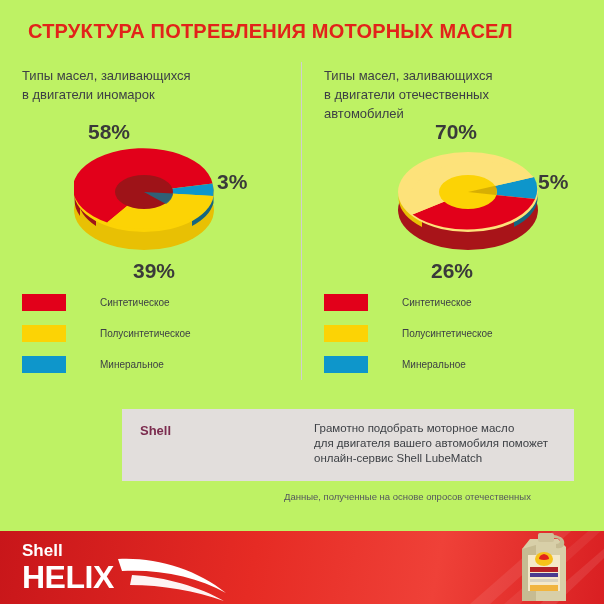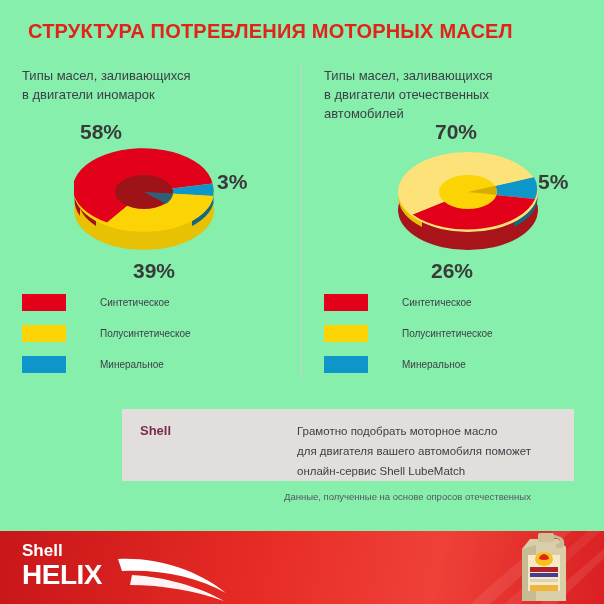--- a/index.html
+++ b/index.html
@@ -14,7 +14,7 @@
     position: relative;
     width: 604px;
     height: 604px;
-    background: #86efac;
+    background: #bef264;
     overflow: hidden;
   }
 

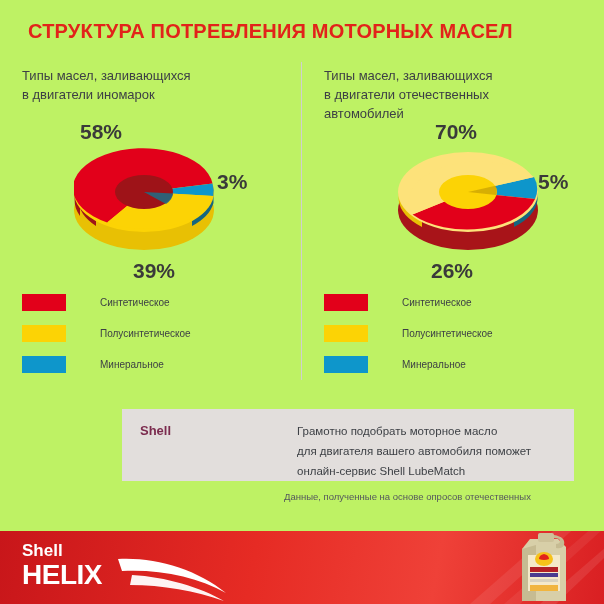--- a/index.html
+++ b/index.html
@@ -194,7 +194,7 @@
     <div class="panel-heading">Типы масел, заливающихся
 в двигатели иномарок</div>
 
-    <div class="pct" style="left:80px; top:60px;">58%</div>
+    <div class="pct" style="left:88px; top:60px;">58%</div>
     <div class="pct" style="left:217px; top:110px;">3%</div>
     <div class="pct" style="left:133px; top:199px;">39%</div>
 

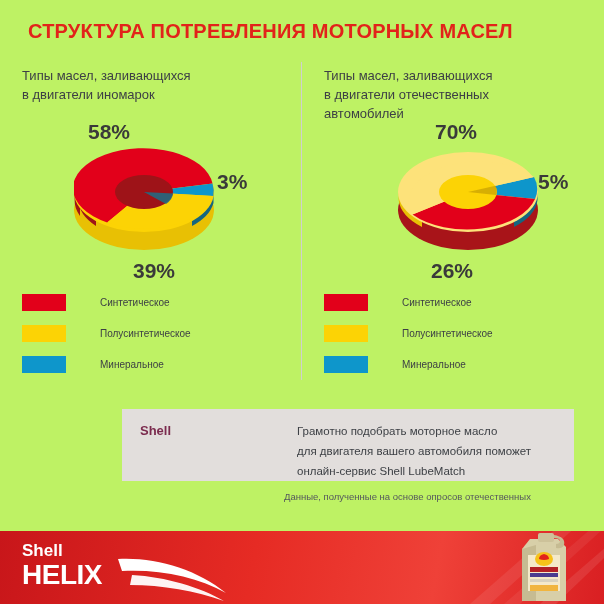--- a/index.html
+++ b/index.html
@@ -125,10 +125,10 @@
   }
   .lm-text {
     position: absolute;
-    left: 175px;
+    left: 192px;
     top: 12px;
     font-size: 11.5px;
-    line-height: 20px;
+    line-height: 15px;
     color: #3d4045;
     white-space: pre-line;
   }

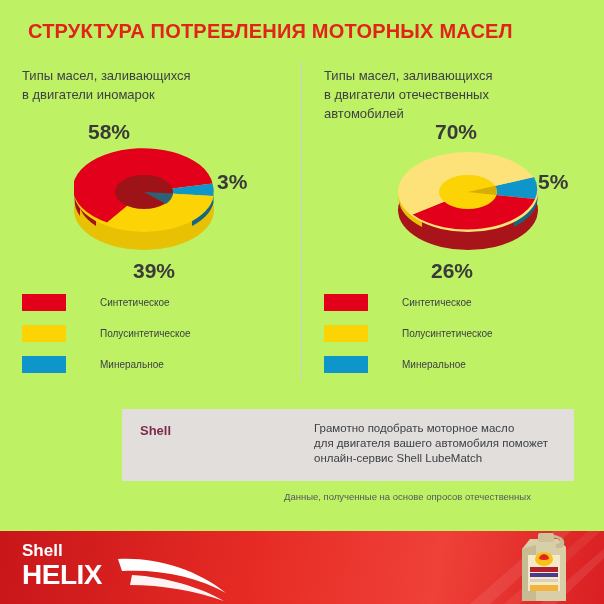--- a/index.html
+++ b/index.html
@@ -175,7 +175,7 @@
     position: absolute;
     left: 0;
     top: 18px;
-    font-size: 28px;
+    font-size: 32px;
     font-weight: bold;
     color: #ffffff;
     letter-spacing: -0.5px;

